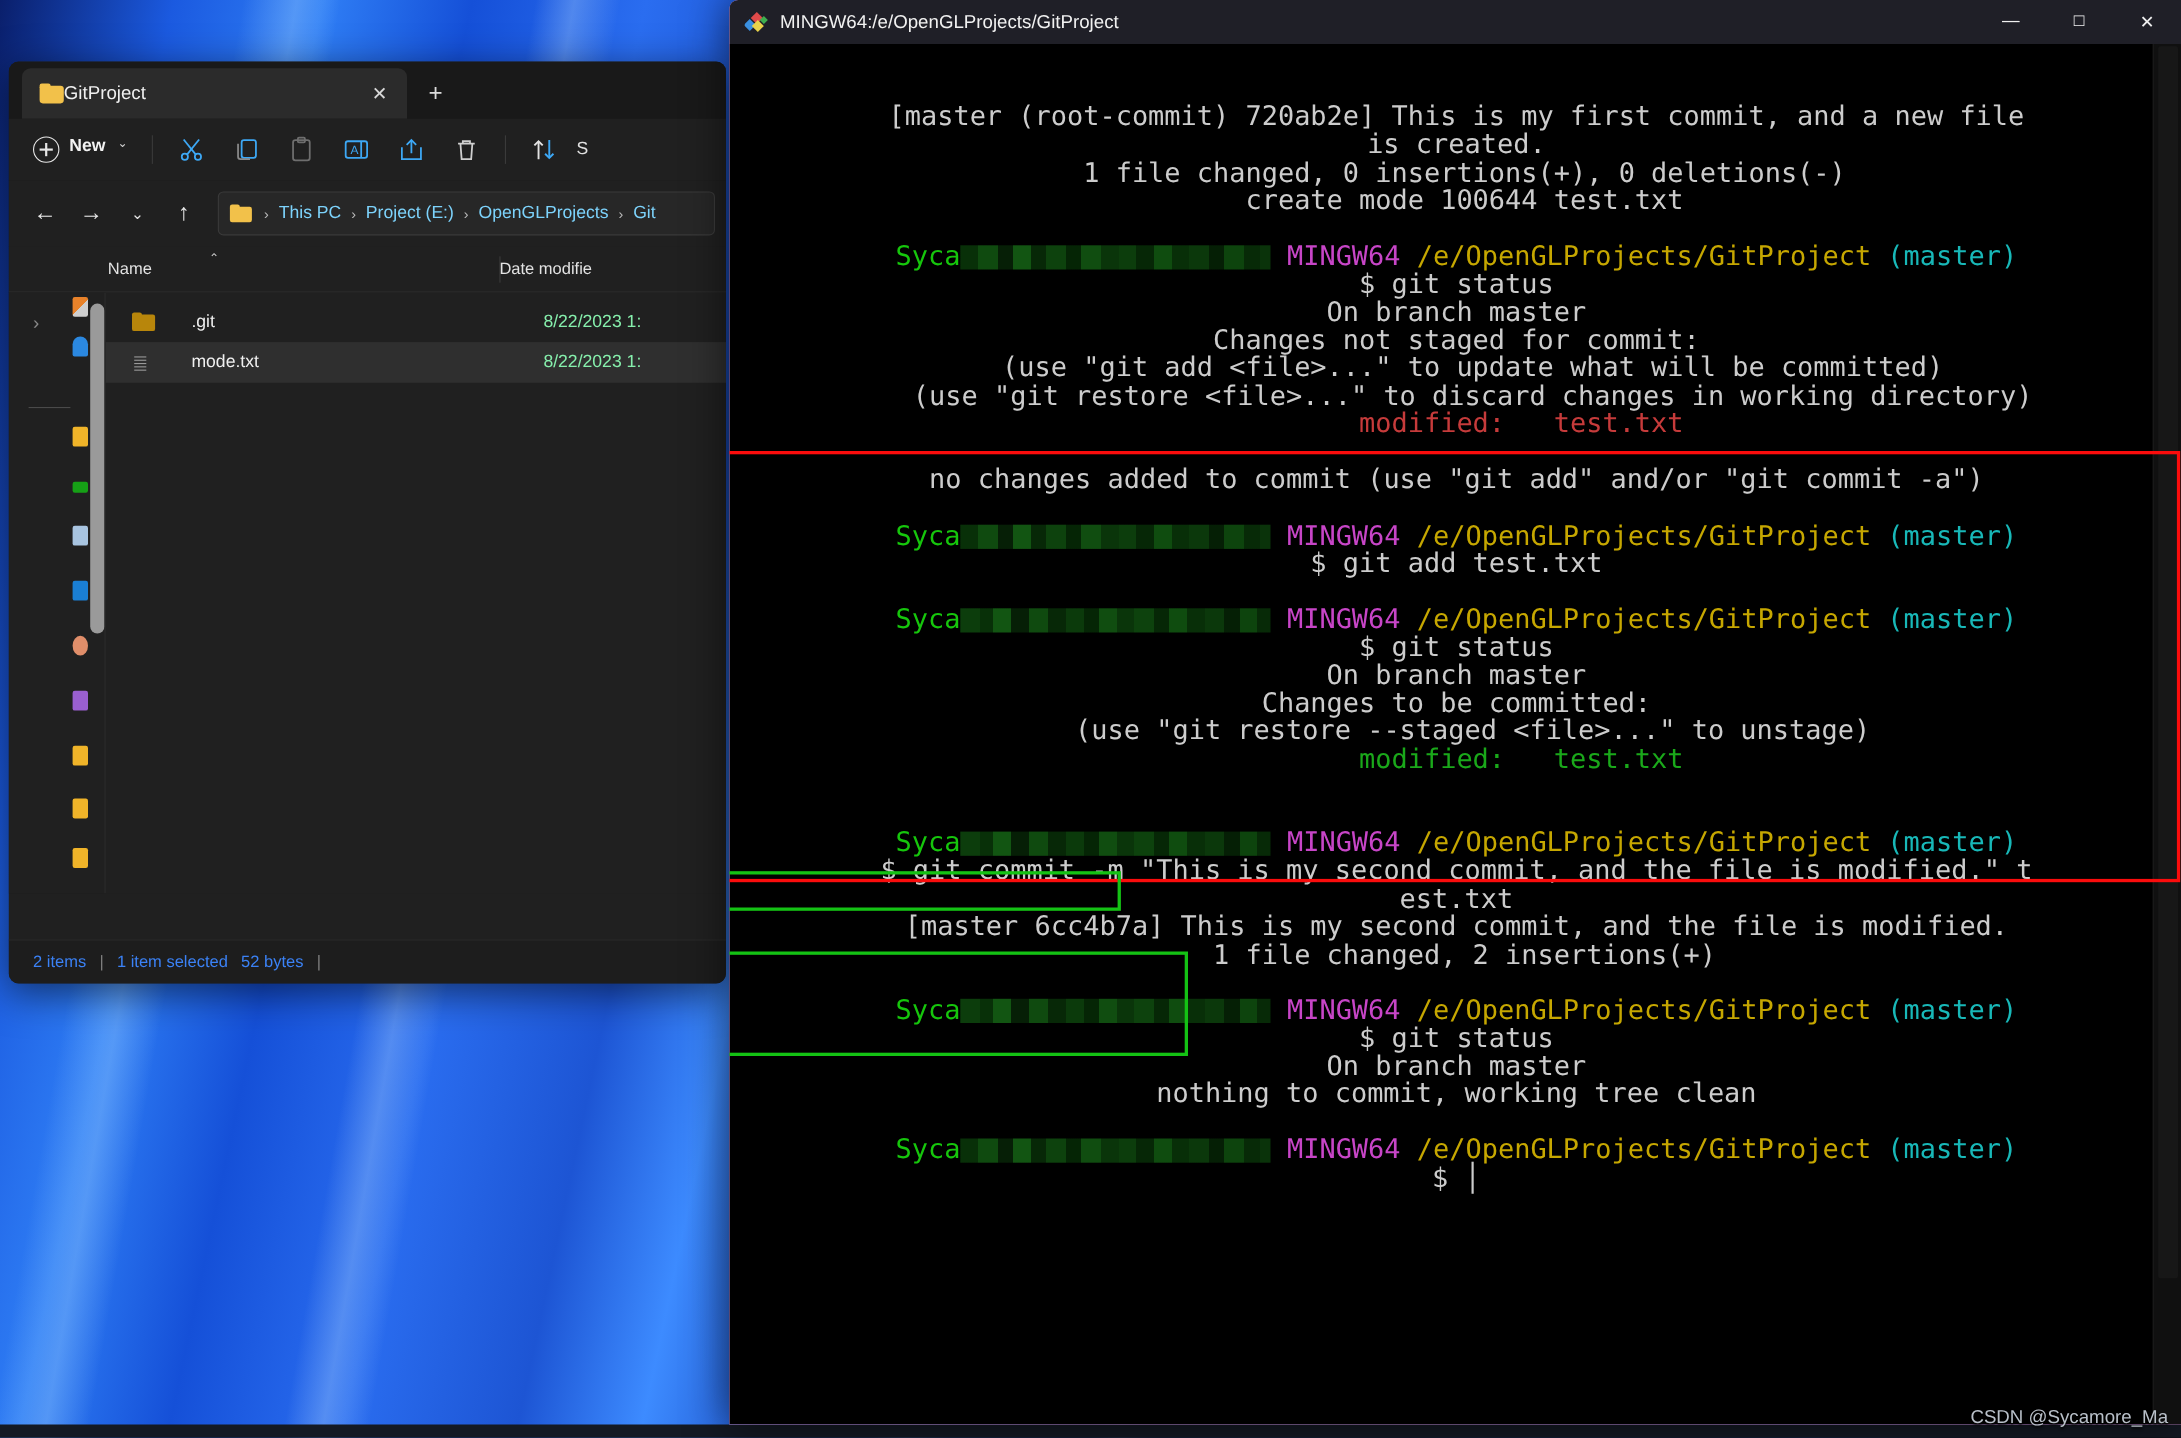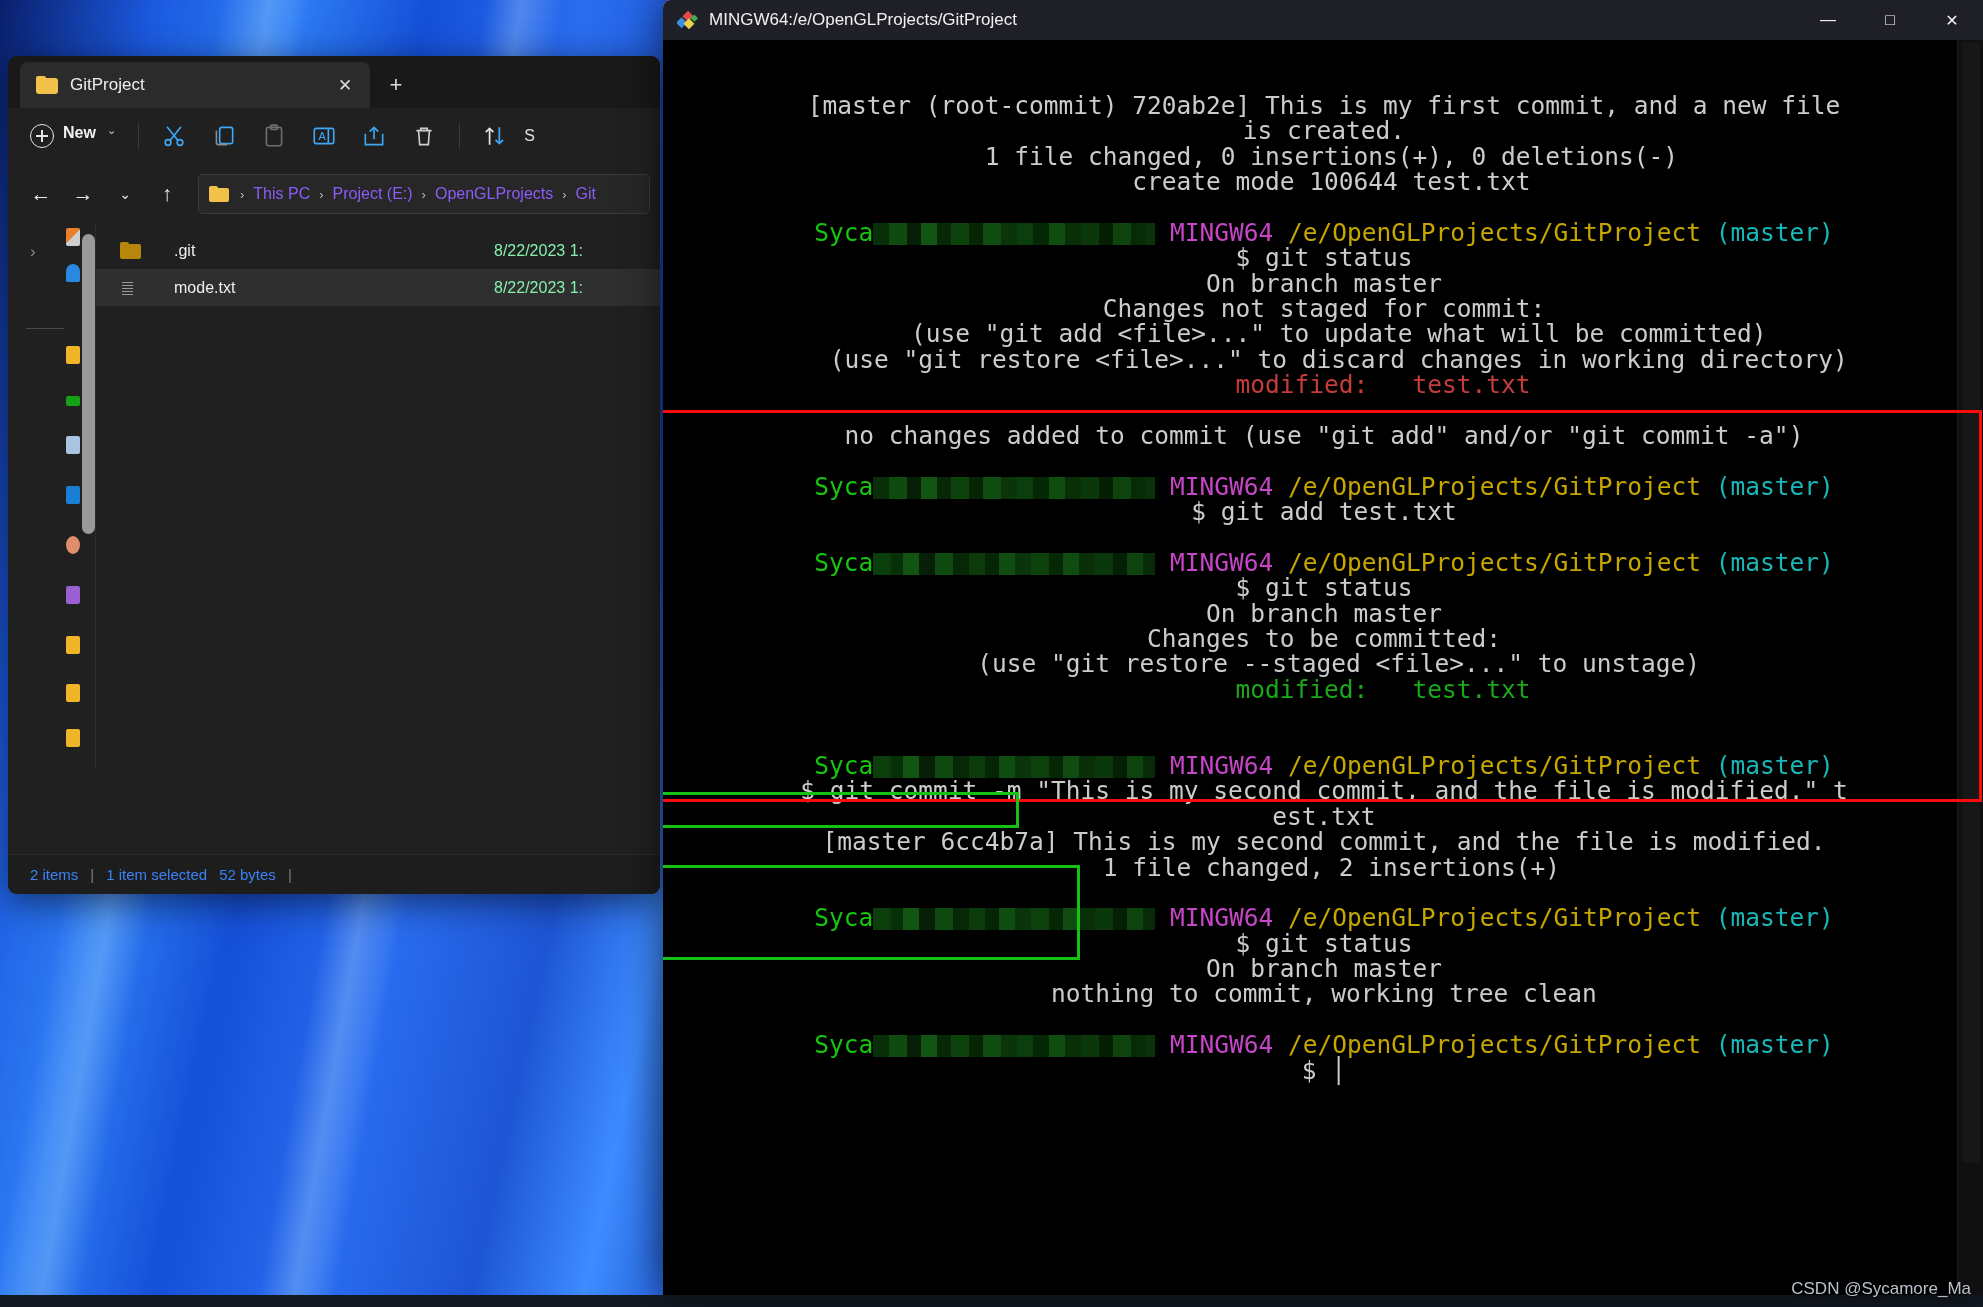--- a/index.html
+++ b/index.html
@@ -58,7 +58,7 @@
   .tab {
     position: absolute; left: 12px; top: 6px; width: 350px; height: 46px;
     background: #2b2b2b; border-radius: 8px 8px 0 0;
-    display: flex; align-items: center; padding: 0 12px 0 16px; gap: 12px;
+    display: flex; align-items: center; padding: 0 12px 0 16px; 
   }
   .tab .folder-ico { width: 22px; height: 18px; position: relative; flex: none; }
   .tab .folder-ico:before {

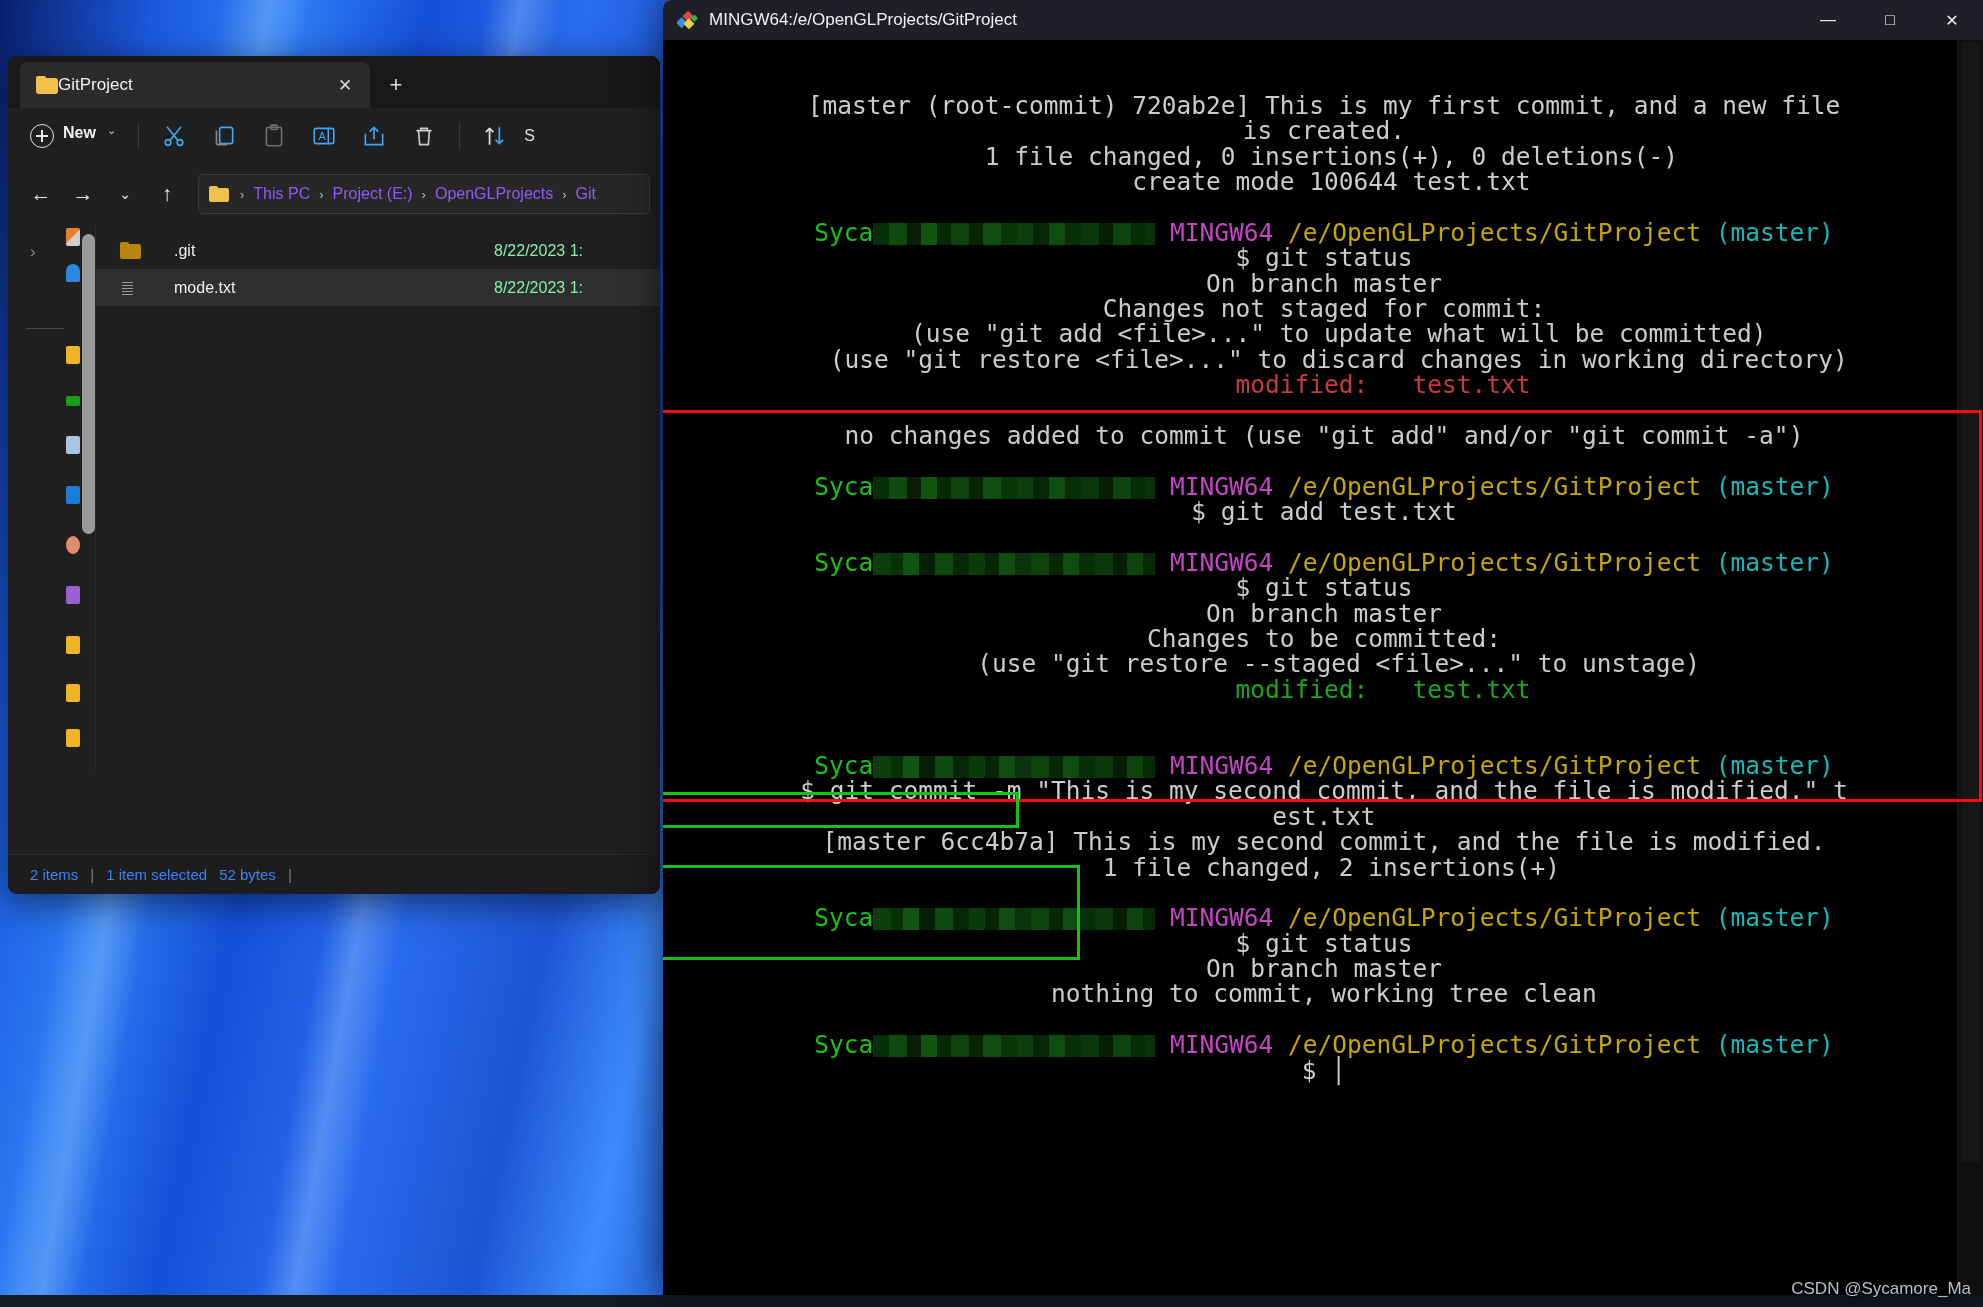--- a/index.html
+++ b/index.html
@@ -108,7 +108,7 @@
   .addressbar .ab-folder{width:20px;height:16px;position:relative;margin-right:6px;flex:none;}
   .addressbar .ab-folder:before{content:'';position:absolute;left:0;top:2px;width:20px;height:14px;background:#f2c14a;border-radius:2px;}
   .addressbar .ab-folder:after{content:'';position:absolute;left:0;top:0;width:9px;height:4px;background:#f2c14a;border-radius:2px 2px 0 0;}
-  .crumb{color:#8b5cf6;font-size:16px;white-space:nowrap;padding:3px 4px;border-radius:3px;cursor:pointer;}
+  .crumb{color:#7dd3fc;font-size:16px;white-space:nowrap;padding:3px 4px;border-radius:3px;cursor:pointer;}
   .crumb-sep{color:#b9b9b9;font-size:13px;padding:0 3px;}
 
   .colhdr{

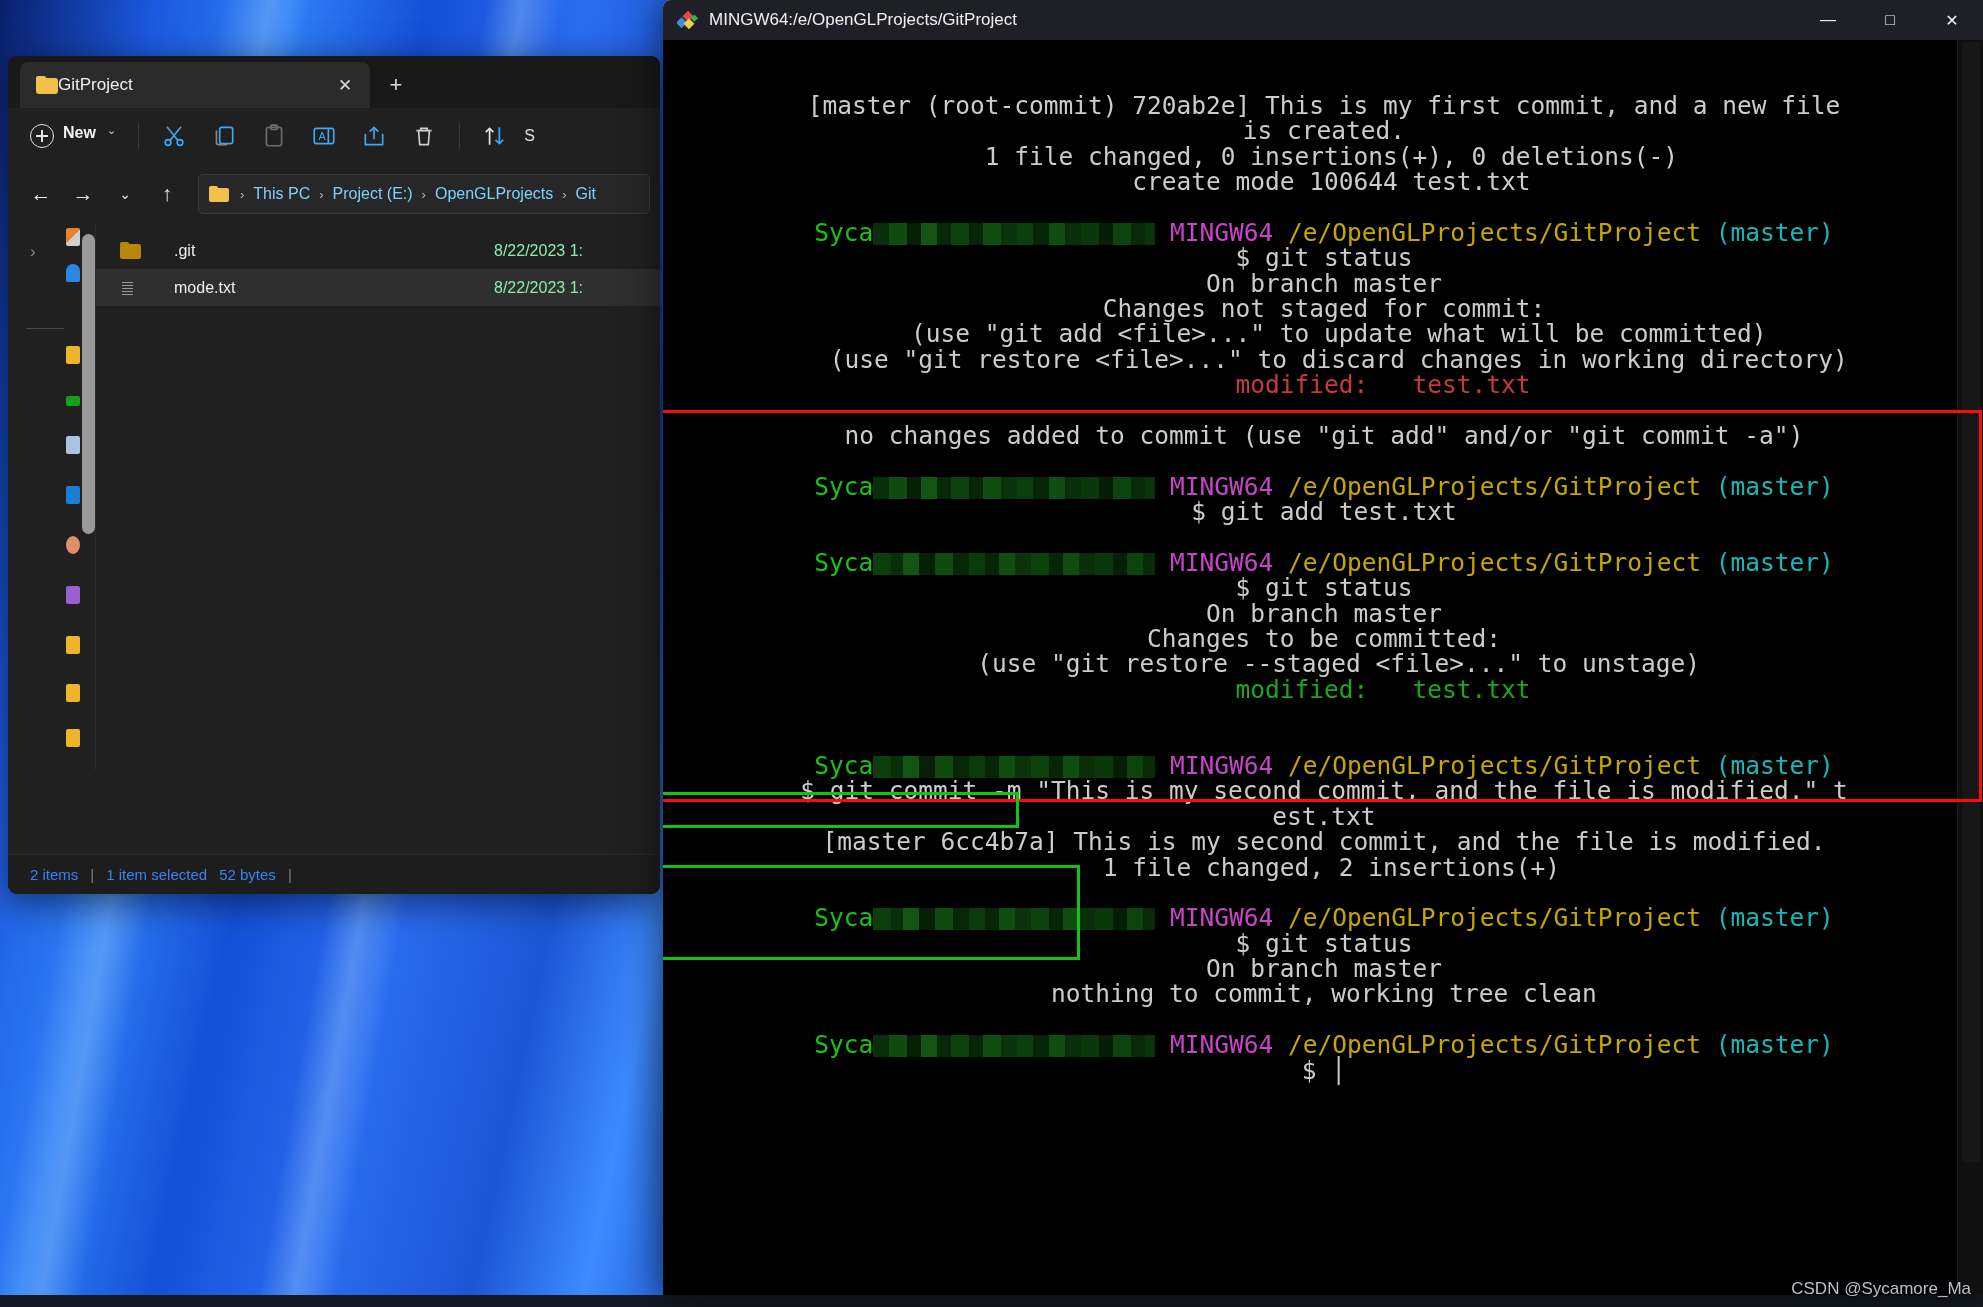--- a/index.html
+++ b/index.html
@@ -344,6 +344,12 @@
     </div>
   </div>
 
+  <div class="colhdr">
+    <span class="ch ch-name">Name</span>
+    <span class="ch-sortarrow">⌃</span>
+    <span class="ch-div"></span>
+    <span class="ch ch-date">Date modifie</span>
+  </div>
 
   <div class="filelist">
     <div class="navpane">

